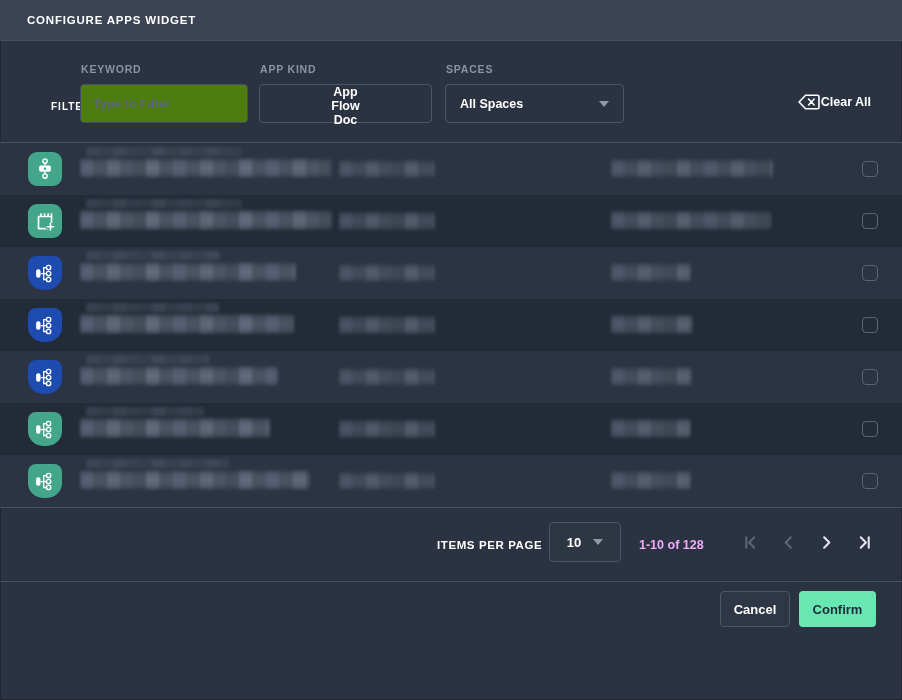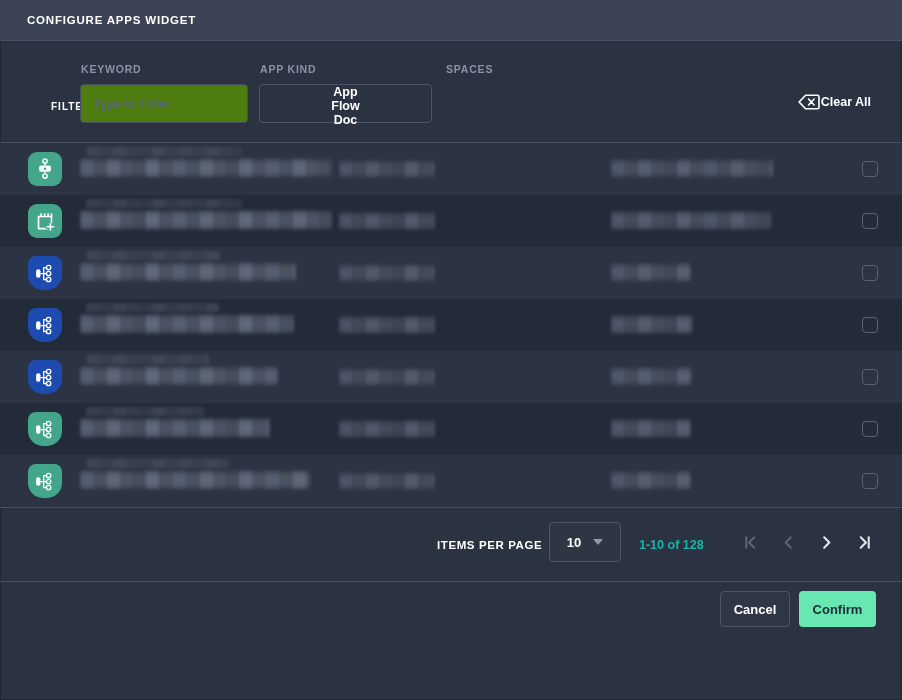--- a/index.html
+++ b/index.html
@@ -98,6 +98,10 @@
     </div>
 
     <span class="field-label sp-label">SPACES</span>
+    <div class="spaces">
+      <span class="val">All Spaces</span>
+      <span class="caret"></span>
+    </div>
 
     <div class="clear-all">
       <svg width="24" height="18" viewBox="0 0 26 20">

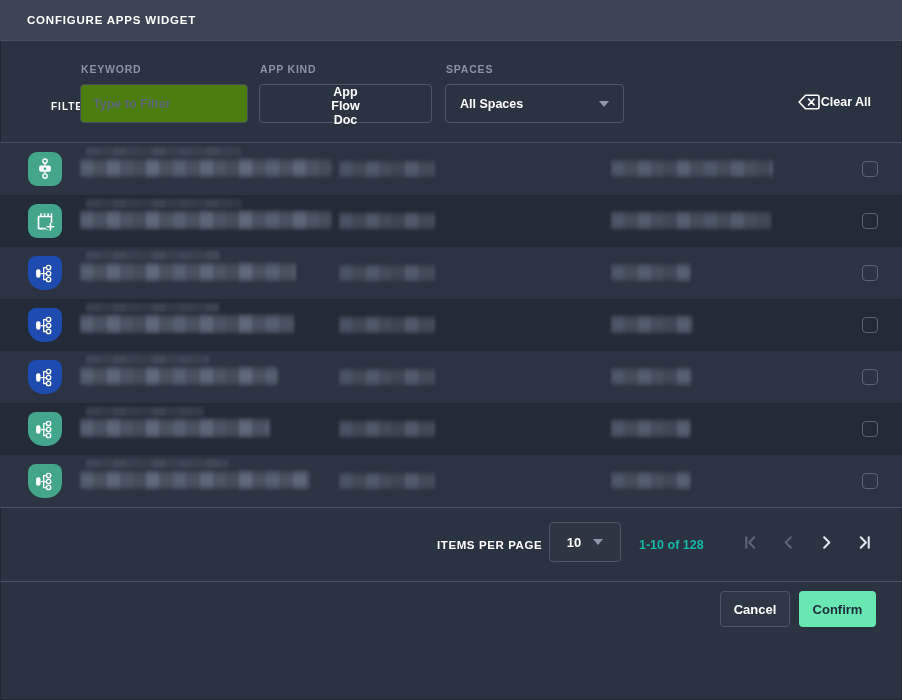--- a/index.html
+++ b/index.html
@@ -61,7 +61,7 @@
   .pp-select { position:absolute; left:549px; top:14px; width:72px; height:40px; background:#2e3543; border:1px solid #4d5669; border-radius:4px; display:flex; align-items:center; justify-content:center; gap:12px; cursor:pointer; }
   .pp-select .val { font-size:13px; font-weight:bold; color:#ffffff; }
   .pp-select .caret { margin:0; }
-  .range { position:absolute; left:639px; top:30px; font-size:12.5px; font-weight:bold; color:#14b8a6; }
+  .range { position:absolute; left:639px; top:30px; font-size:12.5px; font-weight:bold; color:#f0abfc; }
   .nav { position:absolute; right:26px; top:22px; display:flex; align-items:center; gap:14px; }
   .nav-btn { width:24px; height:24px; display:flex; align-items:center; justify-content:center; cursor:pointer; background:none; border:none; padding:0; }
   .nav-btn svg { width:15px; height:15px; stroke-width:2.2; fill:none; stroke-linecap:round; stroke-linejoin:round; }

